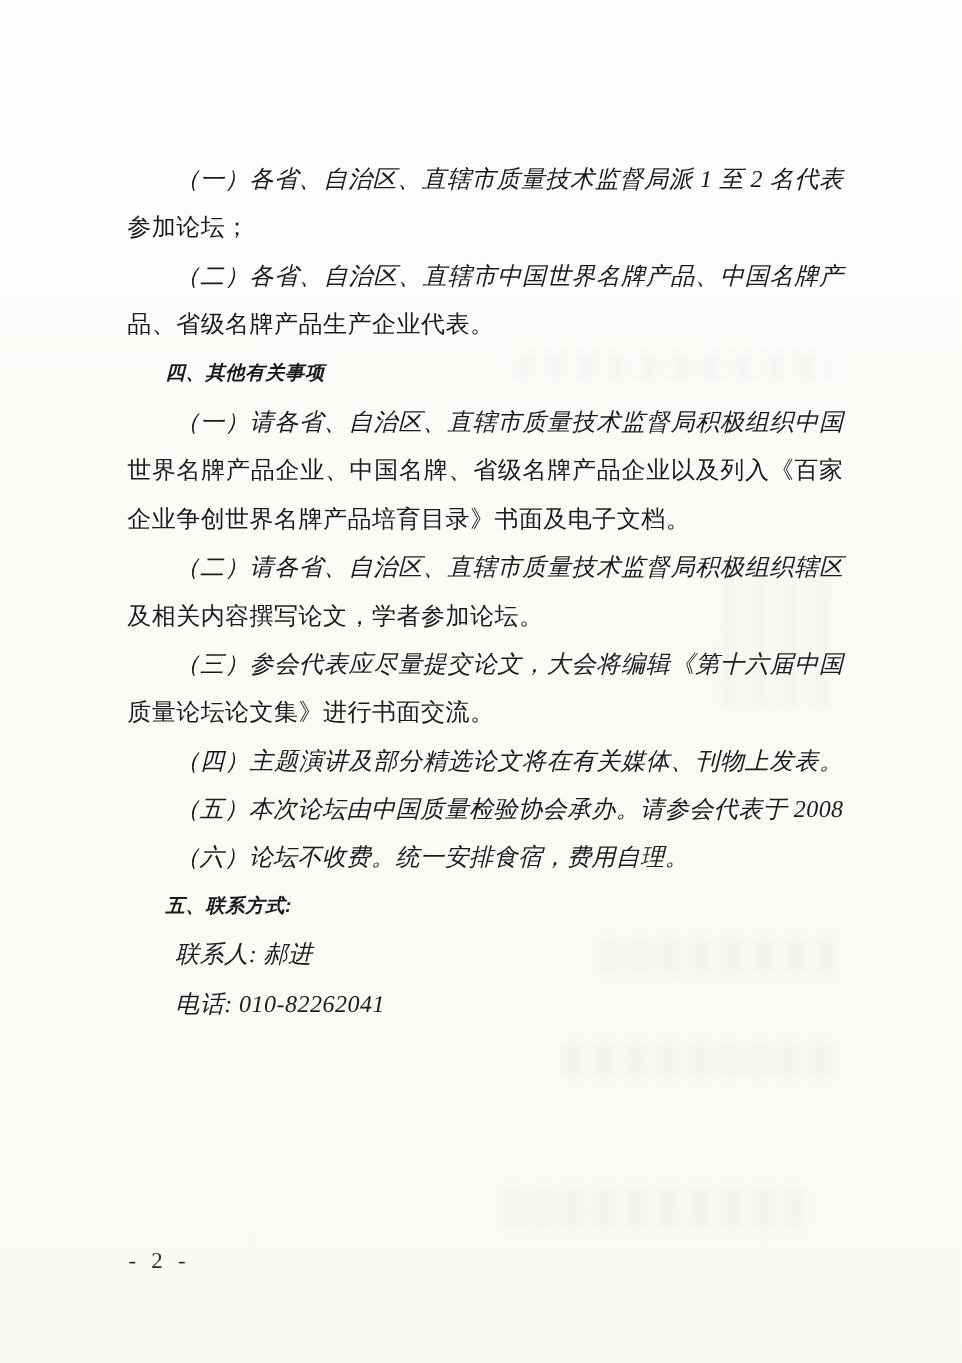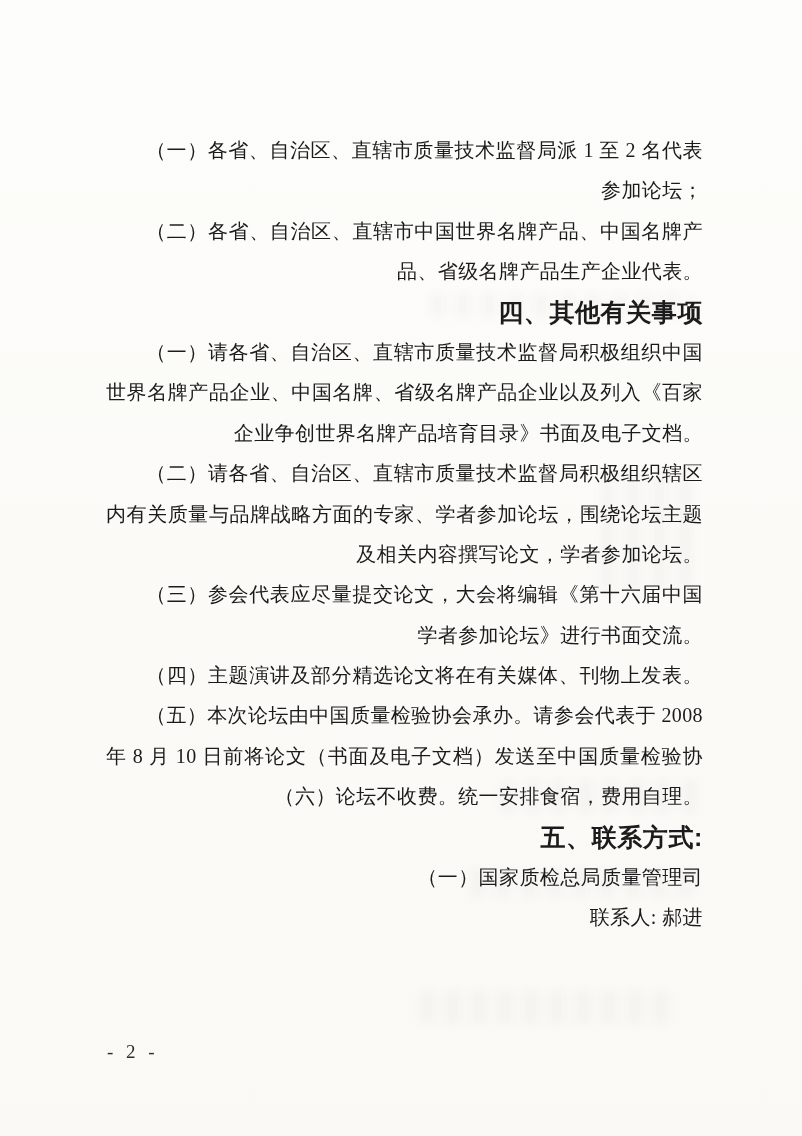--- a/index.html
+++ b/index.html
@@ -42,7 +42,7 @@
     text-align: justify;
     text-align-last: justify;
   }
-  .line.indent { text-indent: 2em; }
+  .line.indent { text-indent: 2em; font-style: italic; }
   .line.heading {
     font-family: "Liberation Sans", "DejaVu Sans", sans-serif;
     font-weight: bold;

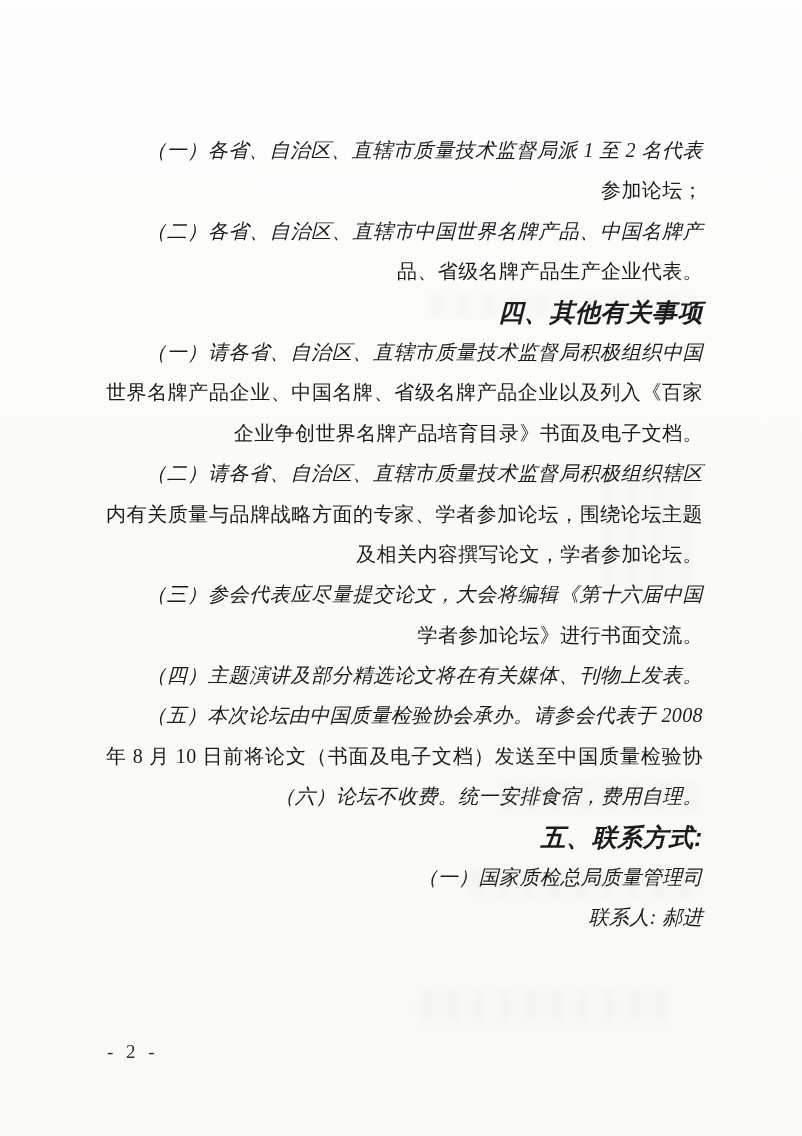--- a/index.html
+++ b/index.html
@@ -35,7 +35,7 @@
     height: 40.4px;
     letter-spacing: 0.4px;
     white-space: nowrap;
-    text-align: right;
+    text-align: left;
   }
   .line.justify {
     white-space: normal;

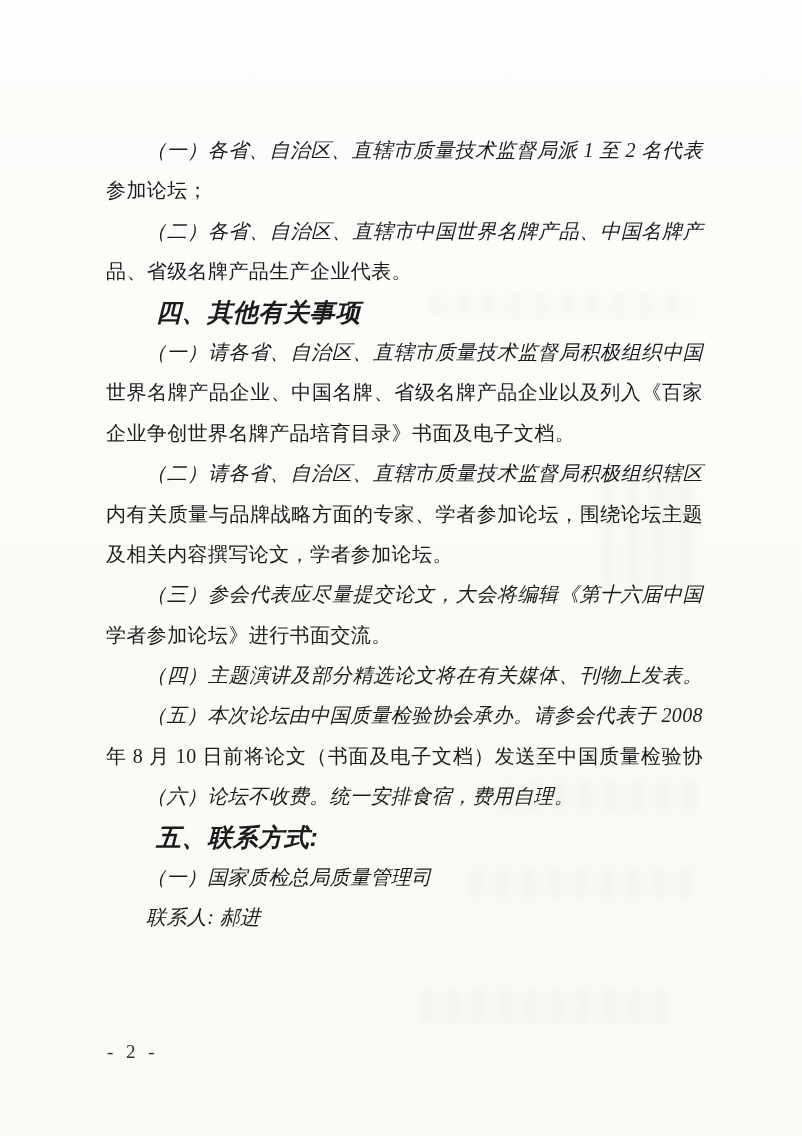--- a/index.html
+++ b/index.html
@@ -46,7 +46,7 @@
   .line.heading {
     font-family: "Liberation Sans", "DejaVu Sans", sans-serif;
     font-weight: bold;
-    font-size: 25px;
+    font-size: 16px;
     letter-spacing: 0.6px;
   }
   .footer {

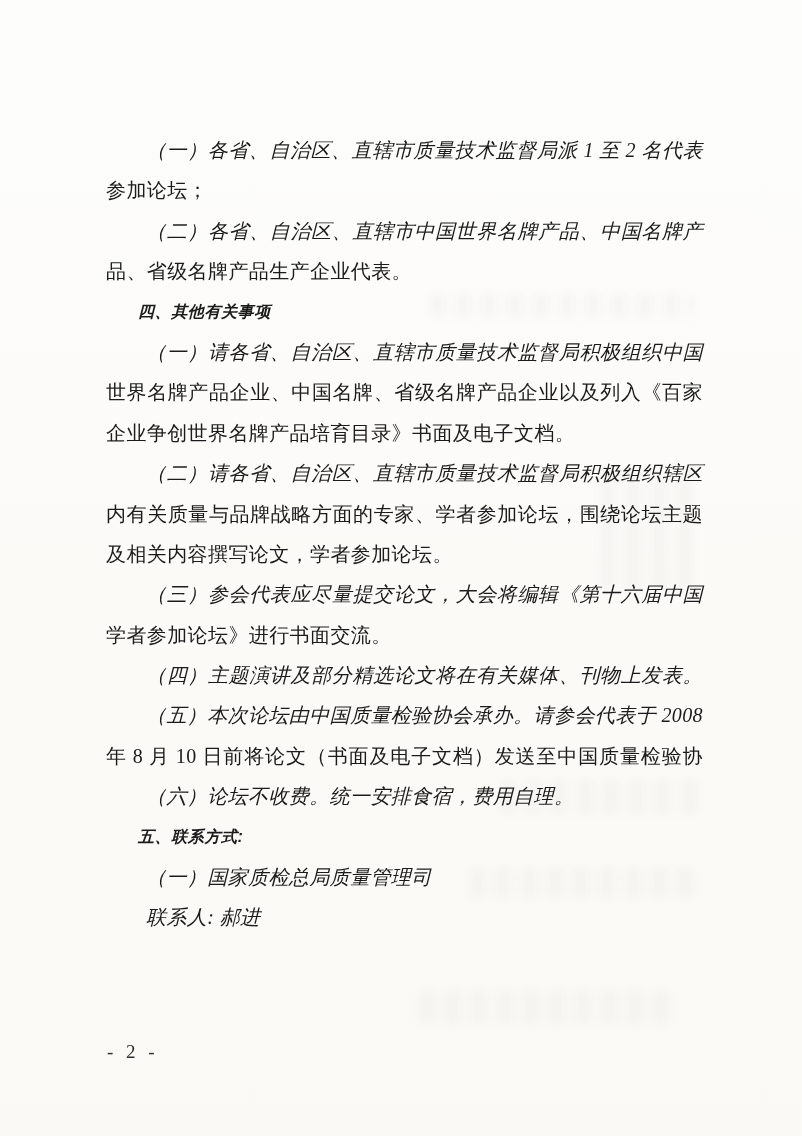--- a/index.html
+++ b/index.html
@@ -78,7 +78,6 @@
     <div class="line justify">世界名牌产品企业、中国名牌、省级名牌产品企业以及列入《百家</div>
     <div class="line">企业争创世界名牌产品培育目录》书面及电子文档。</div>
     <div class="line indent justify">（二）请各省、自治区、直辖市质量技术监督局积极组织辖区</div>
-    <div class="line justify">内有关质量与品牌战略方面的专家、学者参加论坛，围绕论坛主题</div>
     <div class="line">及相关内容撰写论文，学者参加论坛。</div>
     <div class="line indent justify">（三）参会代表应尽量提交论文，大会将编辑《第十六届中国</div>
     <div class="line">学者参加论坛》进行书面交流。</div>

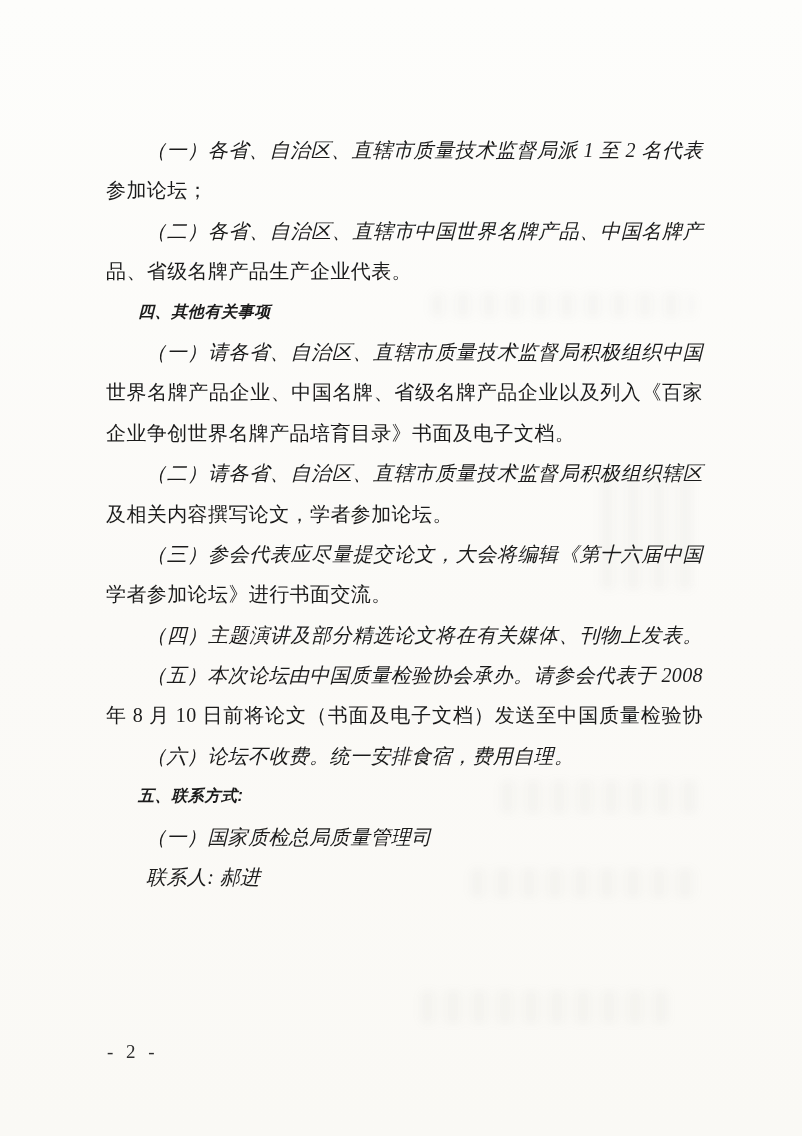--- a/index.html
+++ b/index.html
@@ -80,7 +80,7 @@
     <div class="line indent justify">（二）请各省、自治区、直辖市质量技术监督局积极组织辖区</div>
     <div class="line">及相关内容撰写论文，学者参加论坛。</div>
     <div class="line indent justify">（三）参会代表应尽量提交论文，大会将编辑《第十六届中国</div>
-    <div class="line">学者参加论坛》进行书面交流。</div>
+    <div class="line">质量论坛论文集》进行书面交流。</div>
     <div class="line indent justify">（四）主题演讲及部分精选论文将在有关媒体、刊物上发表。</div>
     <div class="line indent justify">（五）本次论坛由中国质量检验协会承办。请参会代表于 2008</div>
     <div class="line justify">年 8 月 10 日前将论文（书面及电子文档）发送至中国质量检验协</div>

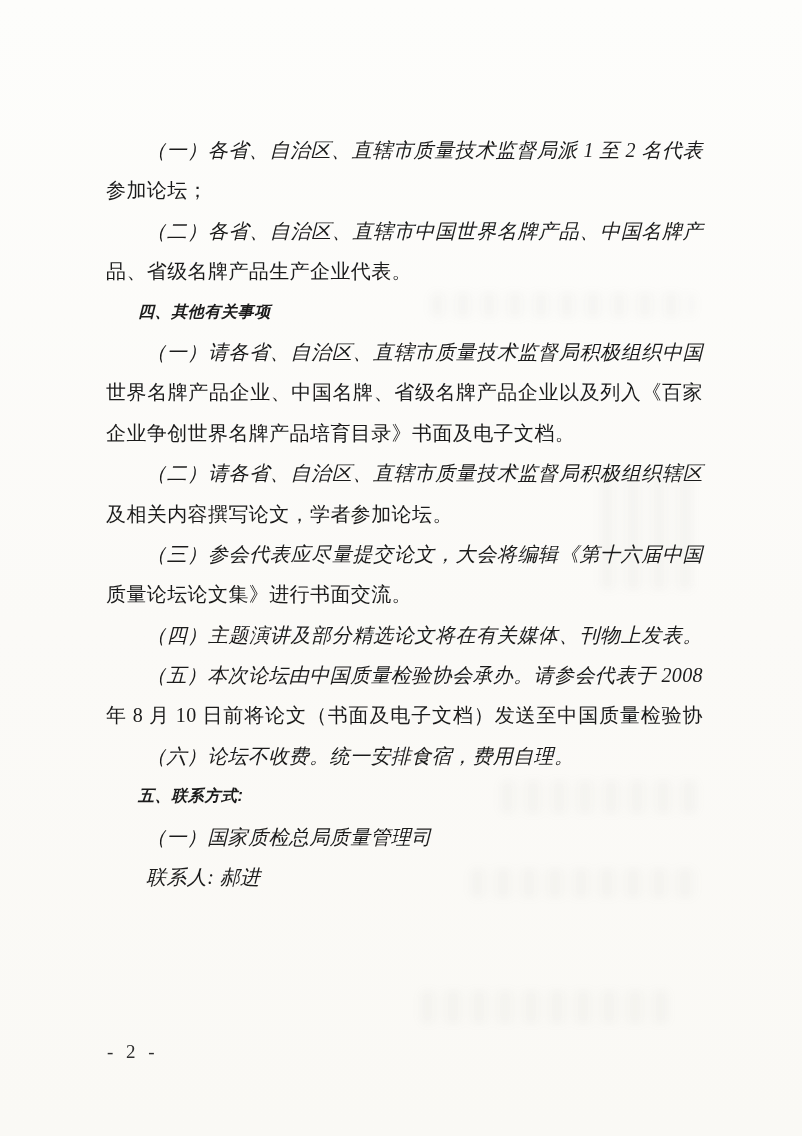--- a/index.html
+++ b/index.html
@@ -83,7 +83,6 @@
     <div class="line">质量论坛论文集》进行书面交流。</div>
     <div class="line indent justify">（四）主题演讲及部分精选论文将在有关媒体、刊物上发表。</div>
     <div class="line indent justify">（五）本次论坛由中国质量检验协会承办。请参会代表于 2008</div>
-    <div class="line justify">年 8 月 10 日前将论文（书面及电子文档）发送至中国质量检验协</div>
     <div class="line indent">（六）论坛不收费。统一安排食宿，费用自理。</div>
     <div class="line indent heading">五、联系方式:</div>
     <div class="line indent">（一）国家质检总局质量管理司</div>

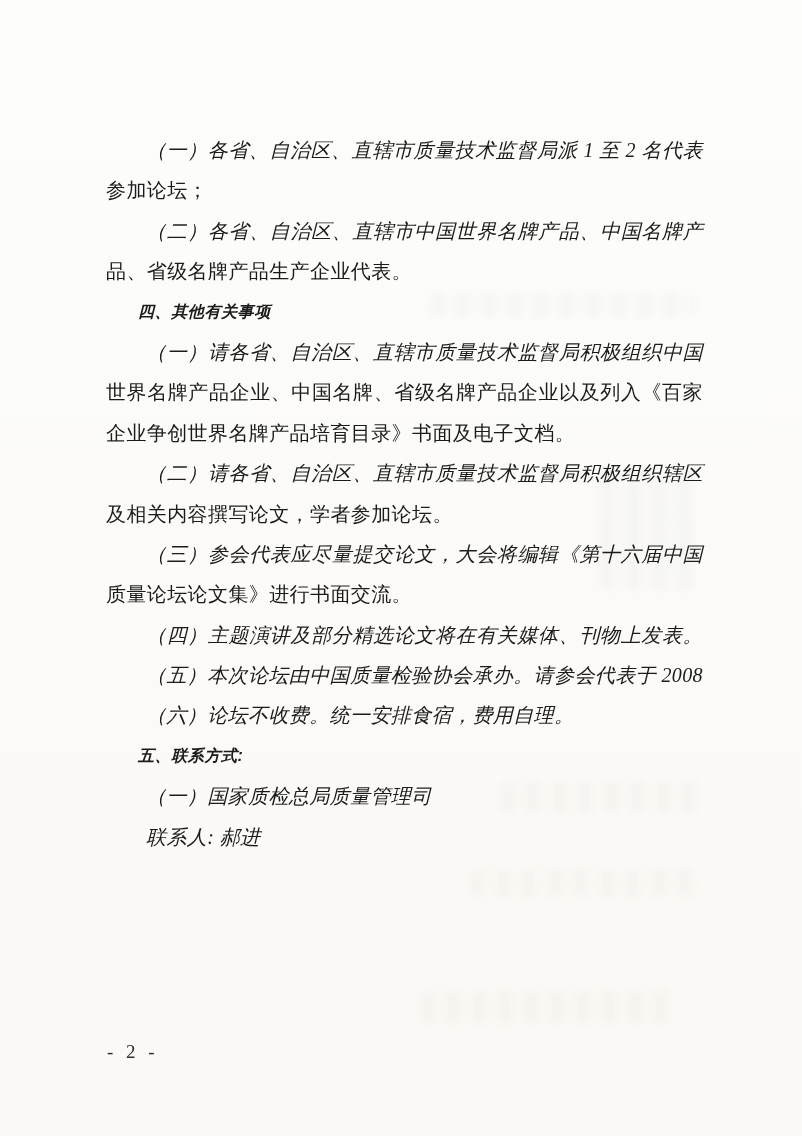--- a/index.html
+++ b/index.html
@@ -85,7 +85,6 @@
     <div class="line indent justify">（五）本次论坛由中国质量检验协会承办。请参会代表于 2008</div>
     <div class="line indent">（六）论坛不收费。统一安排食宿，费用自理。</div>
     <div class="line indent heading">五、联系方式:</div>
-    <div class="line indent">（一）国家质检总局质量管理司</div>
     <div class="line indent">联系人: 郝进</div>
   </div>
 

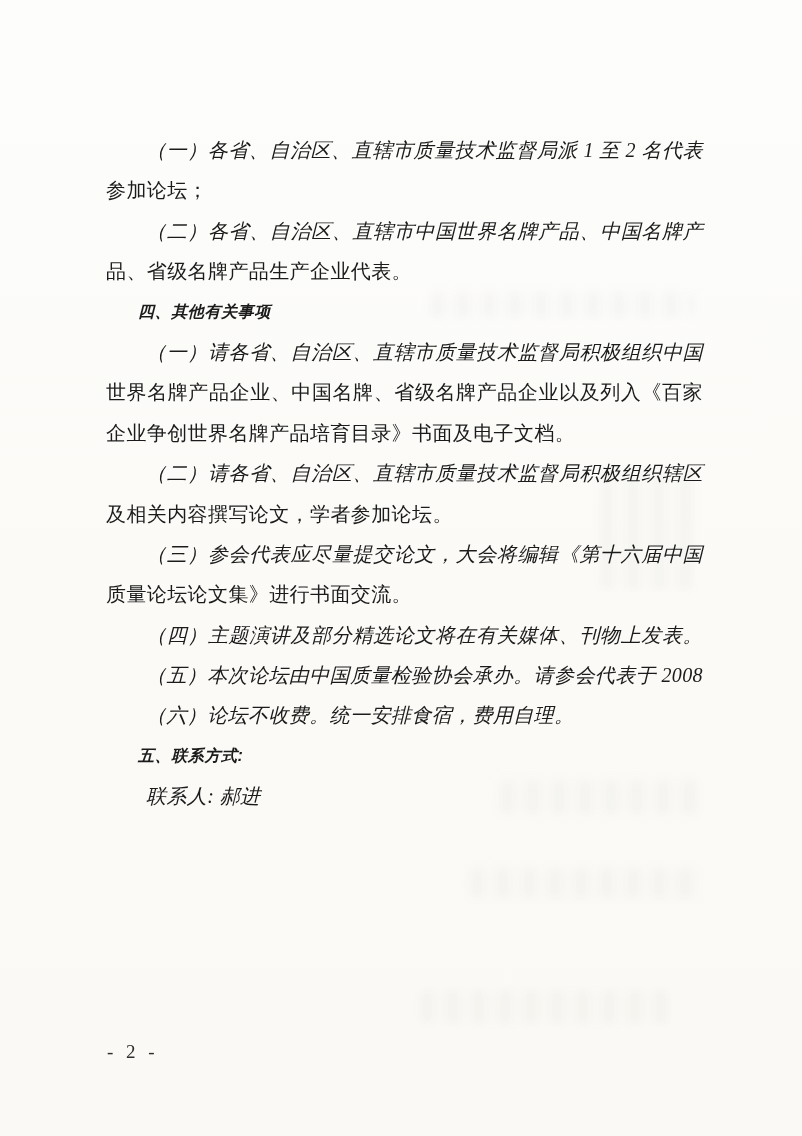--- a/index.html
+++ b/index.html
@@ -86,6 +86,7 @@
     <div class="line indent">（六）论坛不收费。统一安排食宿，费用自理。</div>
     <div class="line indent heading">五、联系方式:</div>
     <div class="line indent">联系人: 郝进</div>
+    <div class="line indent">电话: 010-82262041</div>
   </div>
 
   <div class="footer">- 2 -</div>

